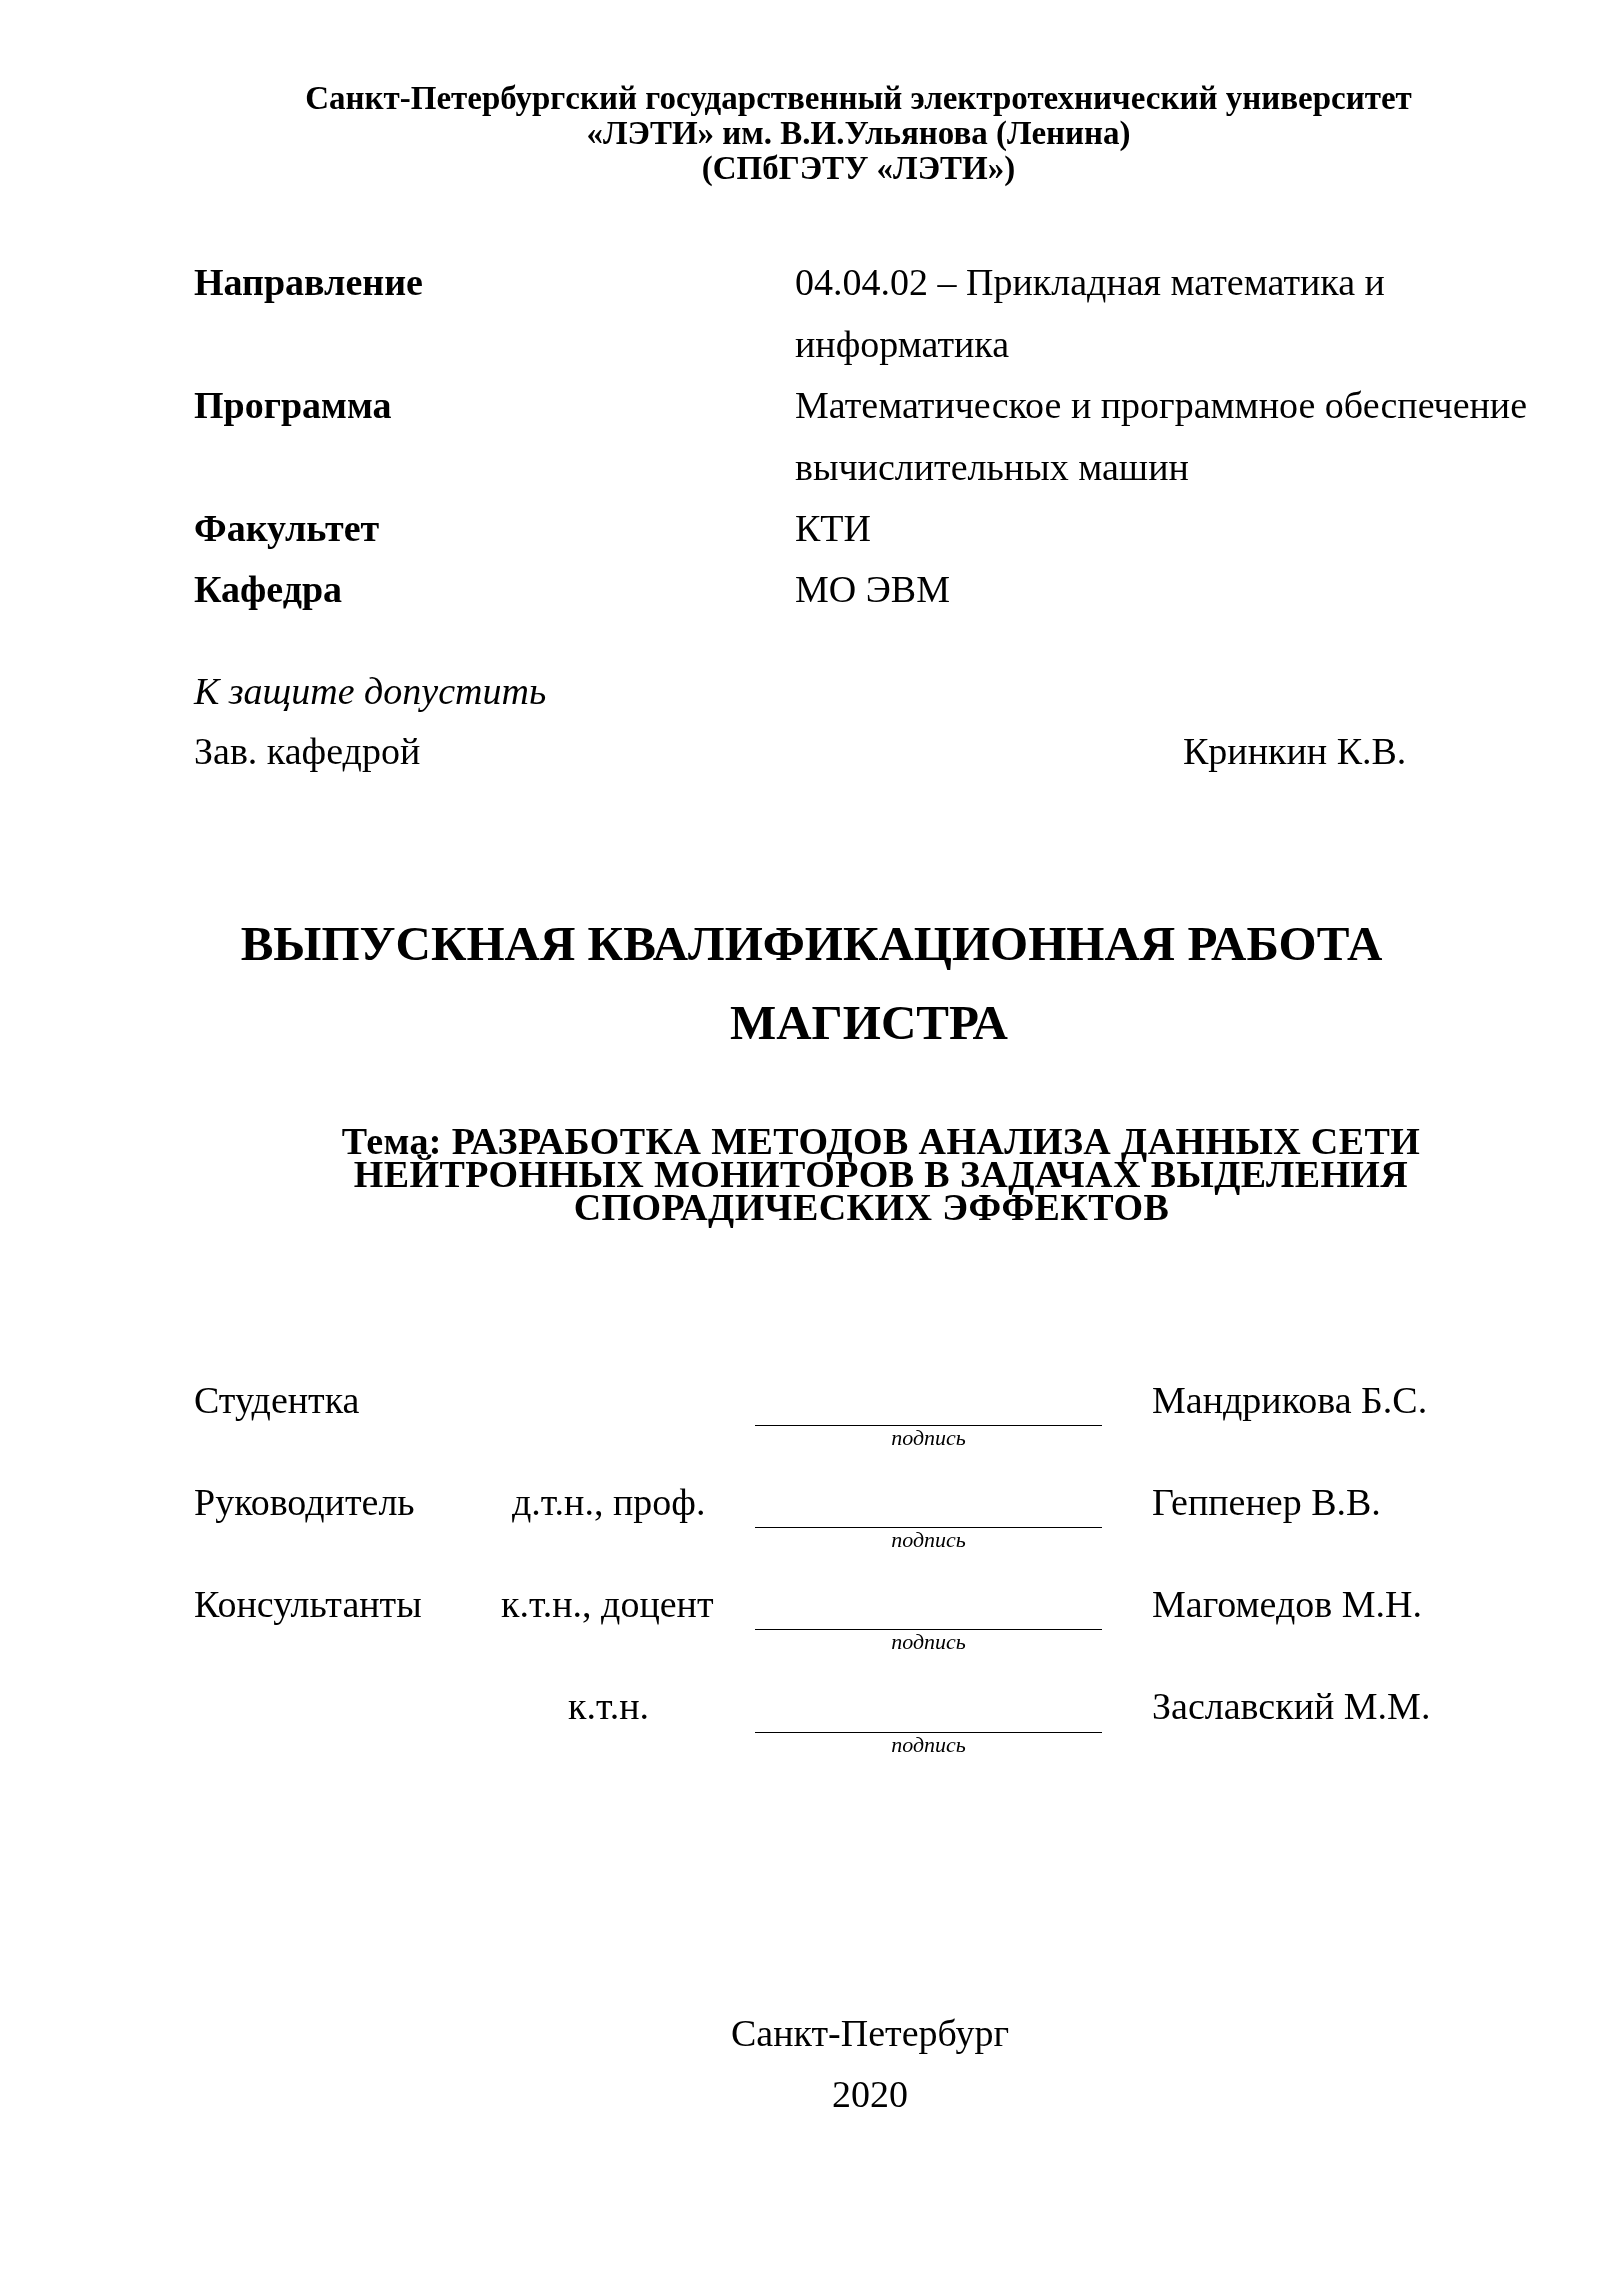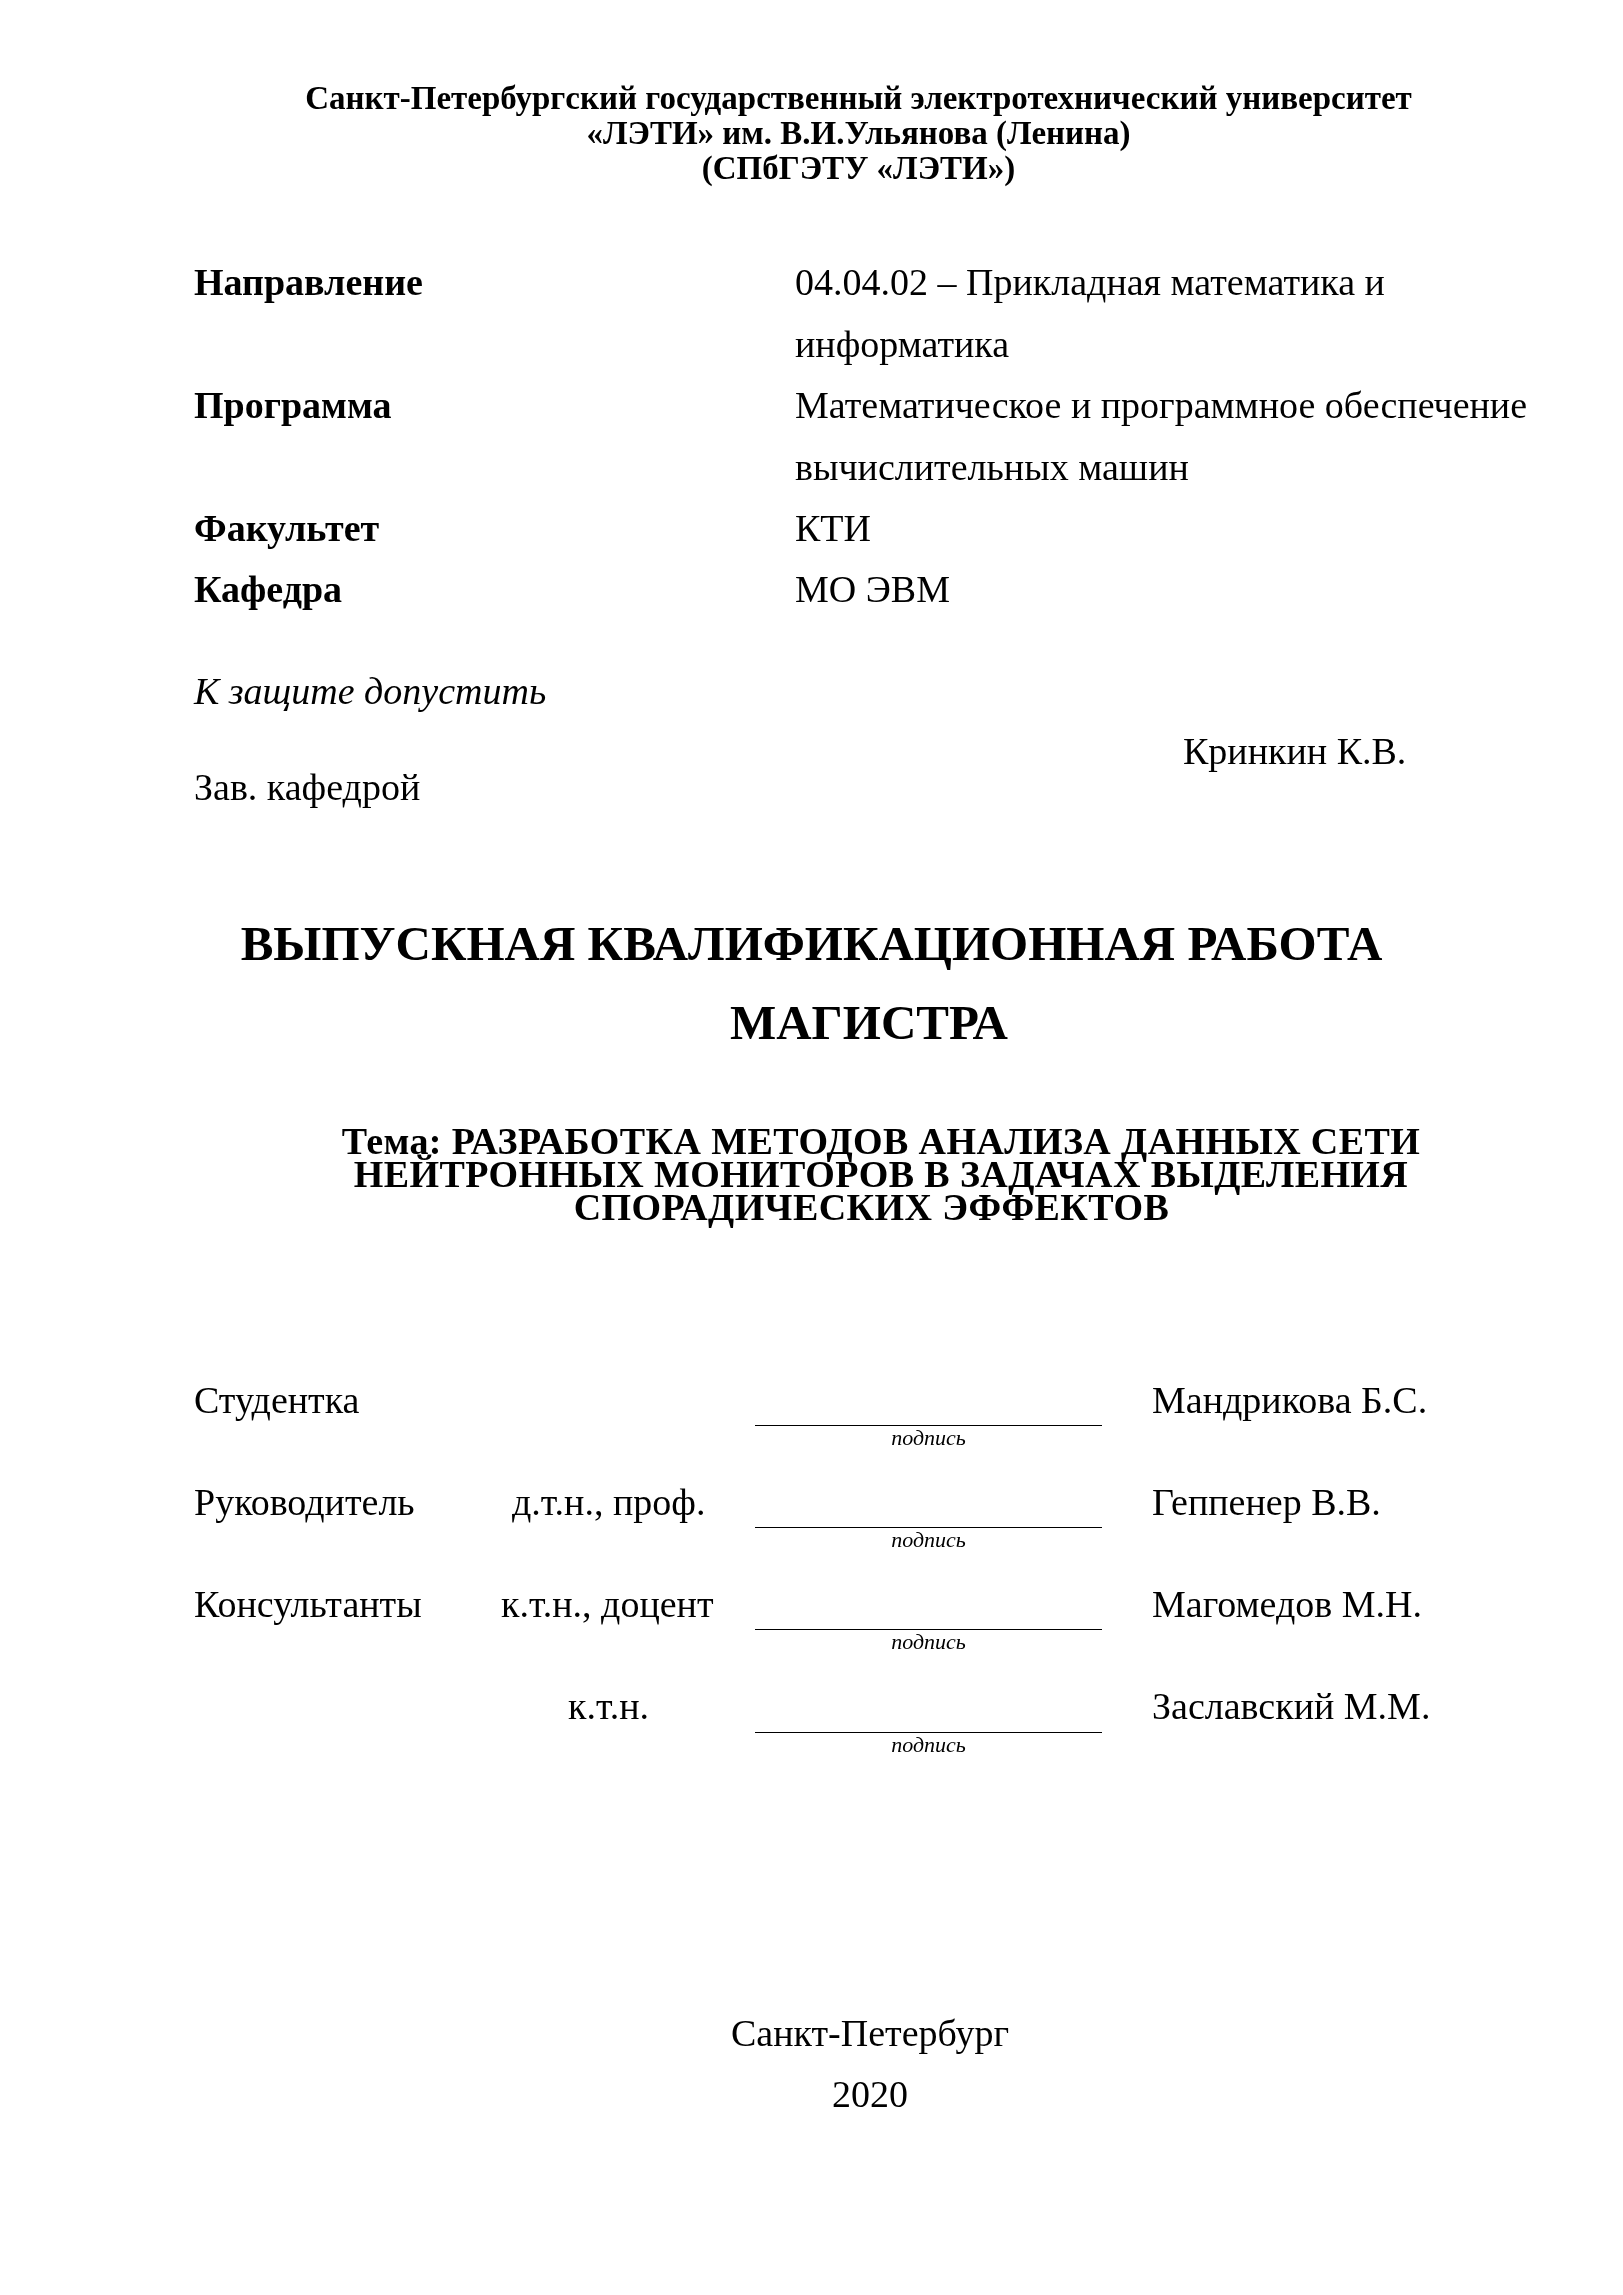--- a/index.html
+++ b/index.html
@@ -42,7 +42,7 @@
 </div>
 
 <div class="abs body14 italic" style="left:194px; top:672px;">К защите допустить</div>
-<div class="abs body14" style="left:194px; top:732px;margin-top:36px;">Зав. кафедрой</div>
+<div class="abs body14" style="left:194px; top:732px;">Зав. кафедрой</div>
 <div class="abs body14" style="left:1183px; top:732px;">Кринкин К.В.</div>
 
 <div class="abs center title" style="top:919px; padding-left:0;text-align:center;">ВЫПУСКНАЯ КВАЛИФИКАЦИОННАЯ РАБОТА</div>

